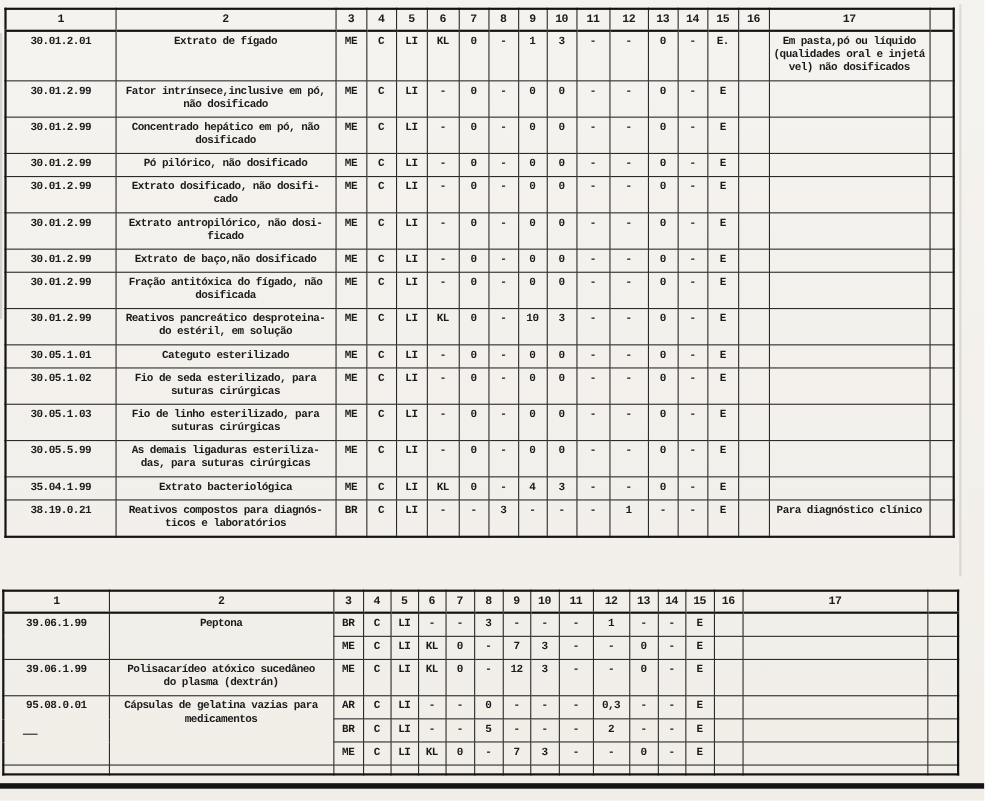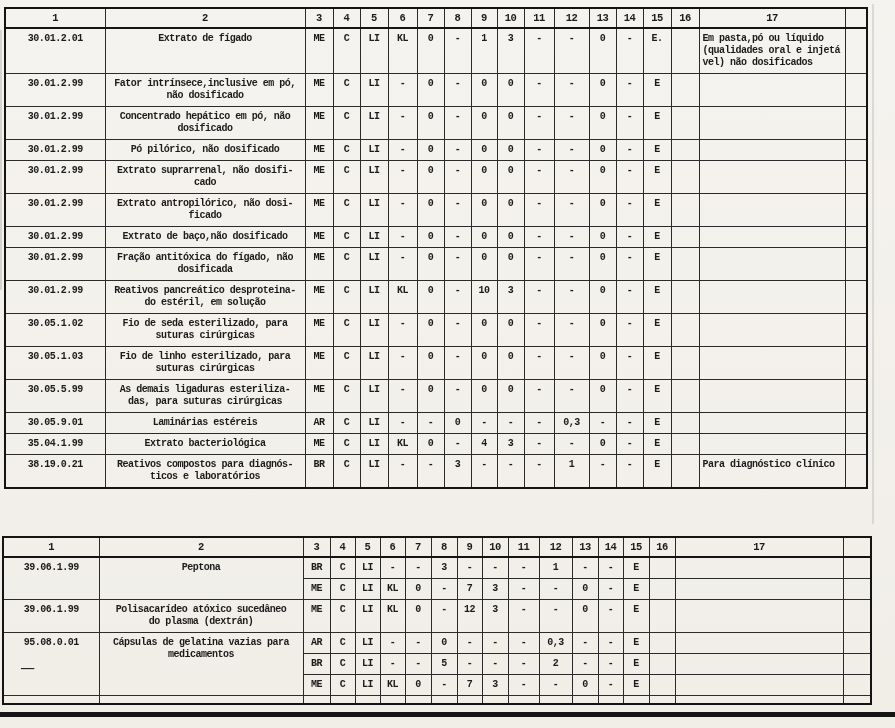--- a/index.html
+++ b/index.html
@@ -41,7 +41,7 @@
   td.code{text-align:center;white-space:pre-line;}
   td.desc{text-align:center;white-space:pre-line;}
   td.val{text-align:center;}
-  td.obs{text-align:left;white-space:pre-line;}
+  td.obs{text-align:center;white-space:pre-line;}
   td.trail{border-left:1px dashed #7d7d7d;}
   th.trail-h{border-left:1px solid #2b2b2b;}
   tr.thin td{padding:0;height:8px;}

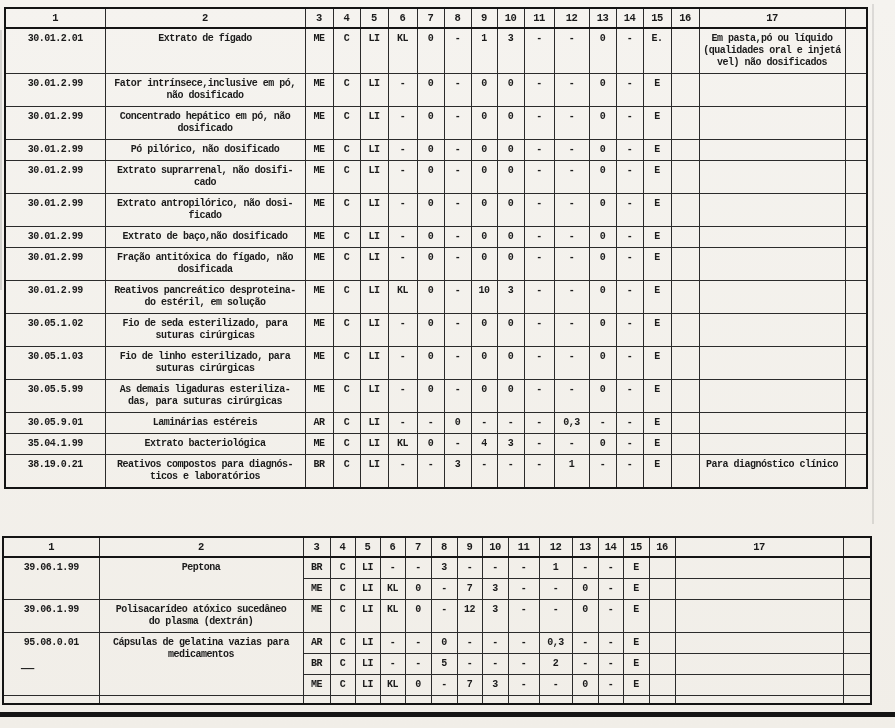--- a/index.html
+++ b/index.html
@@ -206,7 +206,7 @@
         </tr>
         <tr>
           <td class="code">30.01.2.99</td>
-          <td class="desc">Extrato suprarrenal, não dosifi-
+          <td class="desc">Extrato dosificado, não dosifi-
 cado</td>
           <td class="val">ME</td>
           <td class="val">C</td>

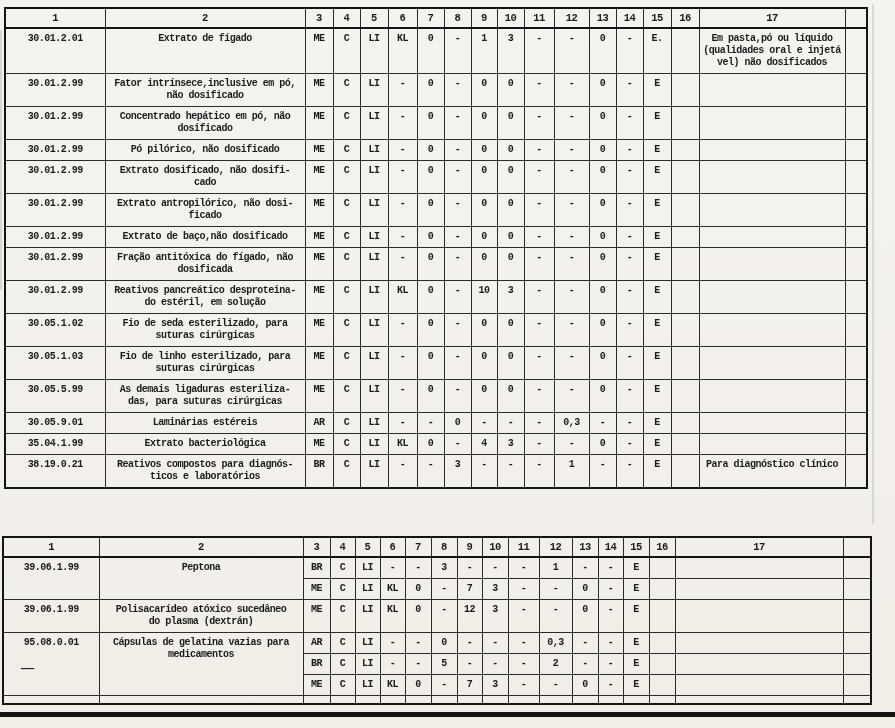--- a/index.html
+++ b/index.html
@@ -309,6 +309,26 @@
           <td class="trail"></td>
         </tr>
         <tr>
+          <td class="code">30.05.1.01</td>
+          <td class="desc">Categuto esterilizado</td>
+          <td class="val">ME</td>
+          <td class="val">C</td>
+          <td class="val">LI</td>
+          <td class="val">-</td>
+          <td class="val">0</td>
+          <td class="val">-</td>
+          <td class="val">0</td>
+          <td class="val">0</td>
+          <td class="val">-</td>
+          <td class="val">-</td>
+          <td class="val">0</td>
+          <td class="val">-</td>
+          <td class="val">E</td>
+          <td class="val"></td>
+          <td class="obs"></td>
+          <td class="trail"></td>
+        </tr>
+        <tr>
           <td class="code">30.05.1.02</td>
           <td class="desc">Fio de seda esterilizado, para
 suturas cirúrgicas</td>

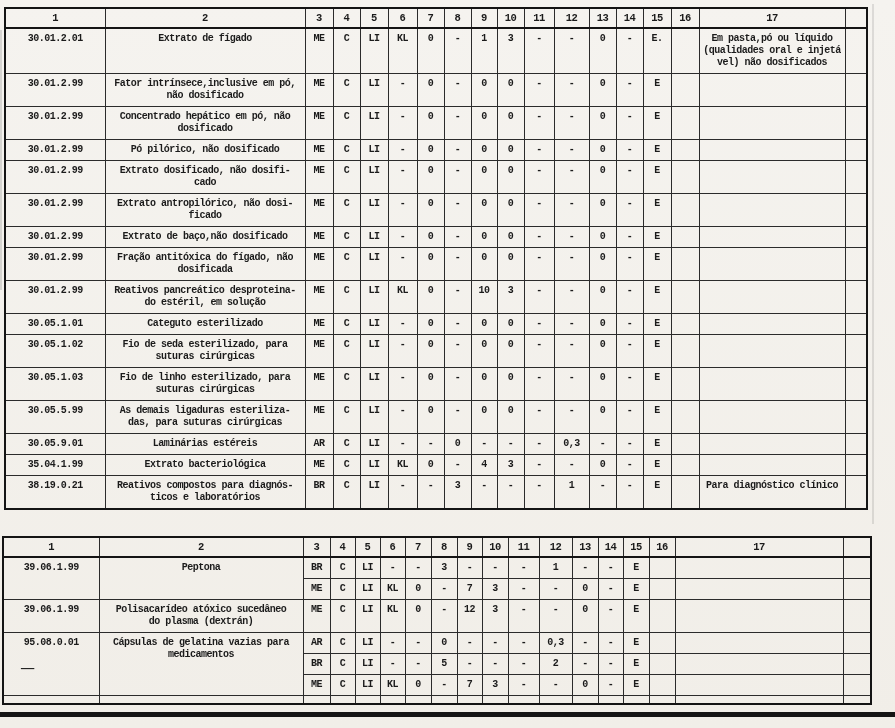--- a/index.html
+++ b/index.html
@@ -392,26 +392,6 @@
           <td class="trail"></td>
         </tr>
         <tr>
-          <td class="code">30.05.9.01</td>
-          <td class="desc">Laminárias estéreis</td>
-          <td class="val">AR</td>
-          <td class="val">C</td>
-          <td class="val">LI</td>
-          <td class="val">-</td>
-          <td class="val">-</td>
-          <td class="val">0</td>
-          <td class="val">-</td>
-          <td class="val">-</td>
-          <td class="val">-</td>
-          <td class="val">0,3</td>
-          <td class="val">-</td>
-          <td class="val">-</td>
-          <td class="val">E</td>
-          <td class="val"></td>
-          <td class="obs"></td>
-          <td class="trail"></td>
-        </tr>
-        <tr>
           <td class="code">35.04.1.99</td>
           <td class="desc">Extrato bacteriológica</td>
           <td class="val">ME</td>

